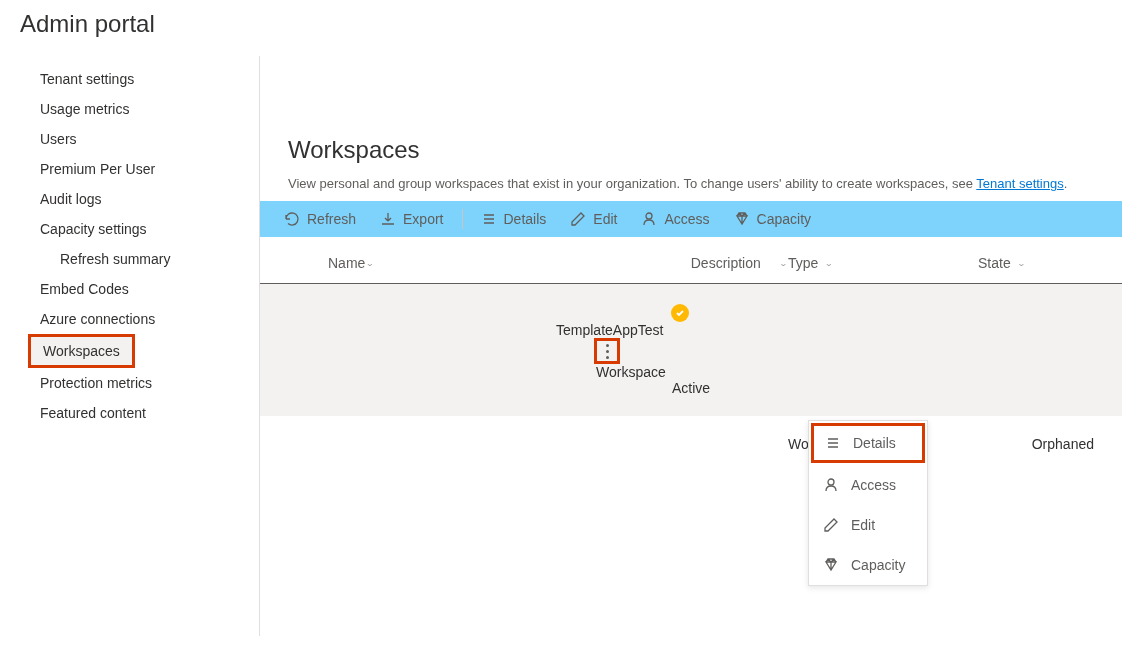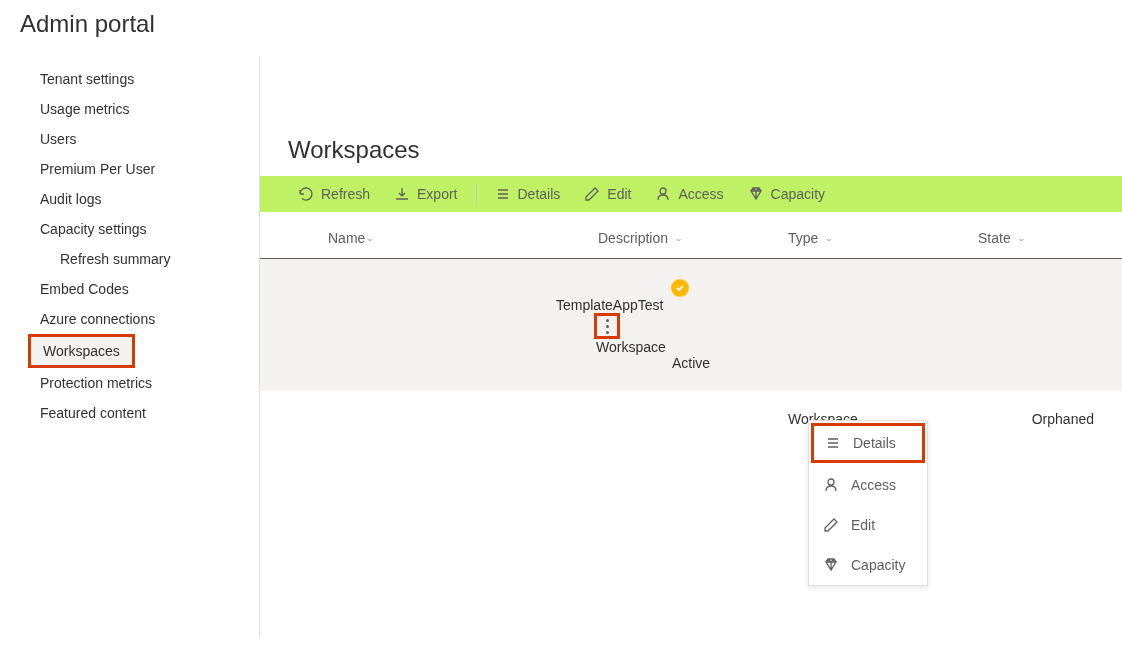--- a/index.html
+++ b/index.html
@@ -175,6 +175,9 @@
 
   <div class="main">
     <div class="section-title">Workspaces</div>
+    <div class="section-desc">
+      <span>View personal and group workspaces that exist in your organization. To change users' ability to create workspaces, see </span><a href="#">Tenant settings</a><span>.</span>
+    </div>
 
     <div class="toolbar">
       <div class="toolbar-btn">

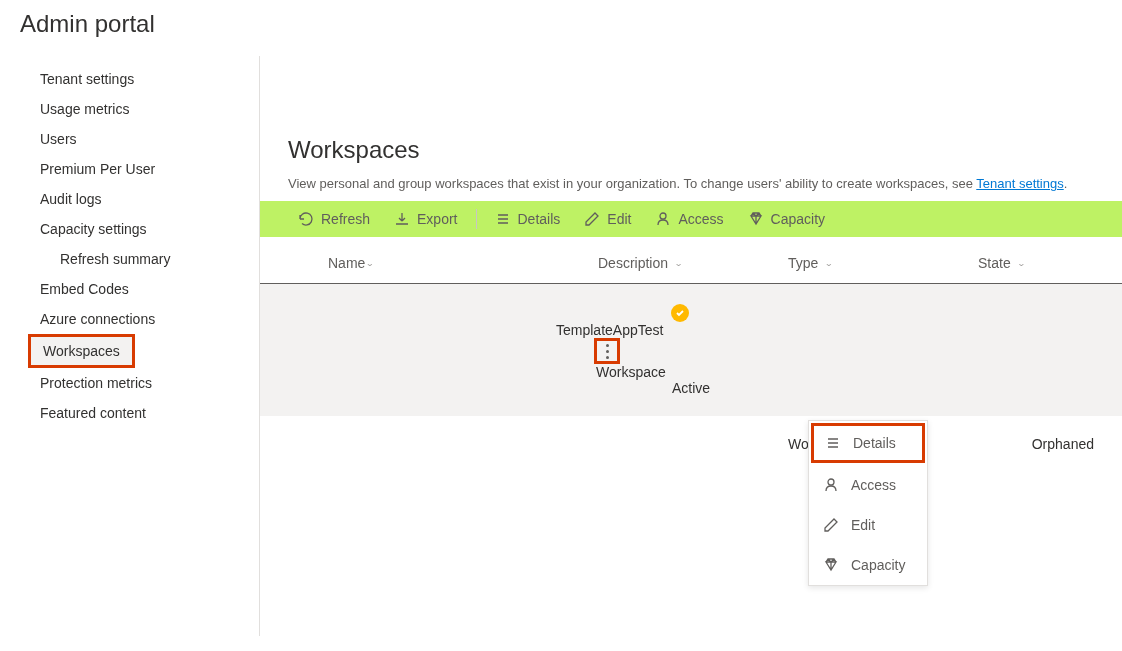--- a/index.html
+++ b/index.html
@@ -64,10 +64,10 @@
     text-decoration: underline;
   }
   .toolbar {
-    background: #bef264;
+    background: #7dd3fc;
     display: flex;
     align-items: center;
-    padding: 6px 28px;
+    padding: 6px 14px;
     gap: 4px;
     text-align: right;
   }

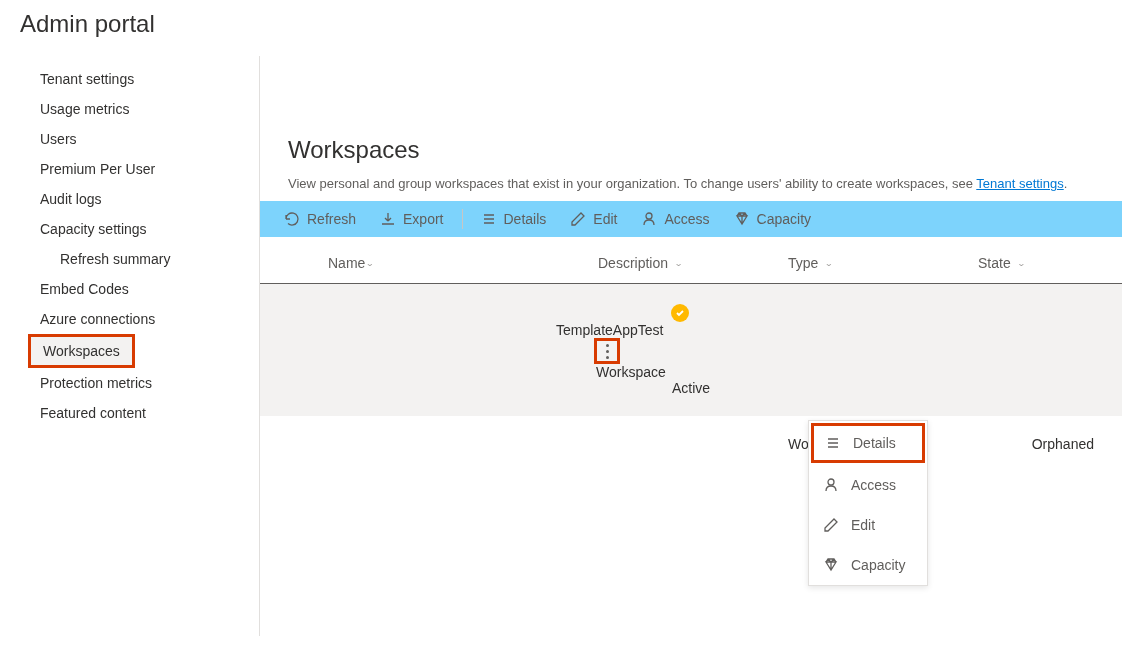--- a/index.html
+++ b/index.html
@@ -94,7 +94,7 @@
     border-bottom: 1px solid #605e5c;
   }
   .col-name { width: 270px; display:flex; align-items:center; }
-  .col-desc { width: 190px; display:flex; align-items:center; gap:6px;}
+  .col-desc { width: 190px; display:flex; align-items:center; gap:18px;justify-content:flex-end;}
   .col-type { width: 190px; display:flex; align-items:center; gap:6px;}
   .col-state { flex:1; display:flex; align-items:center; gap:6px;}
   .table-row {

